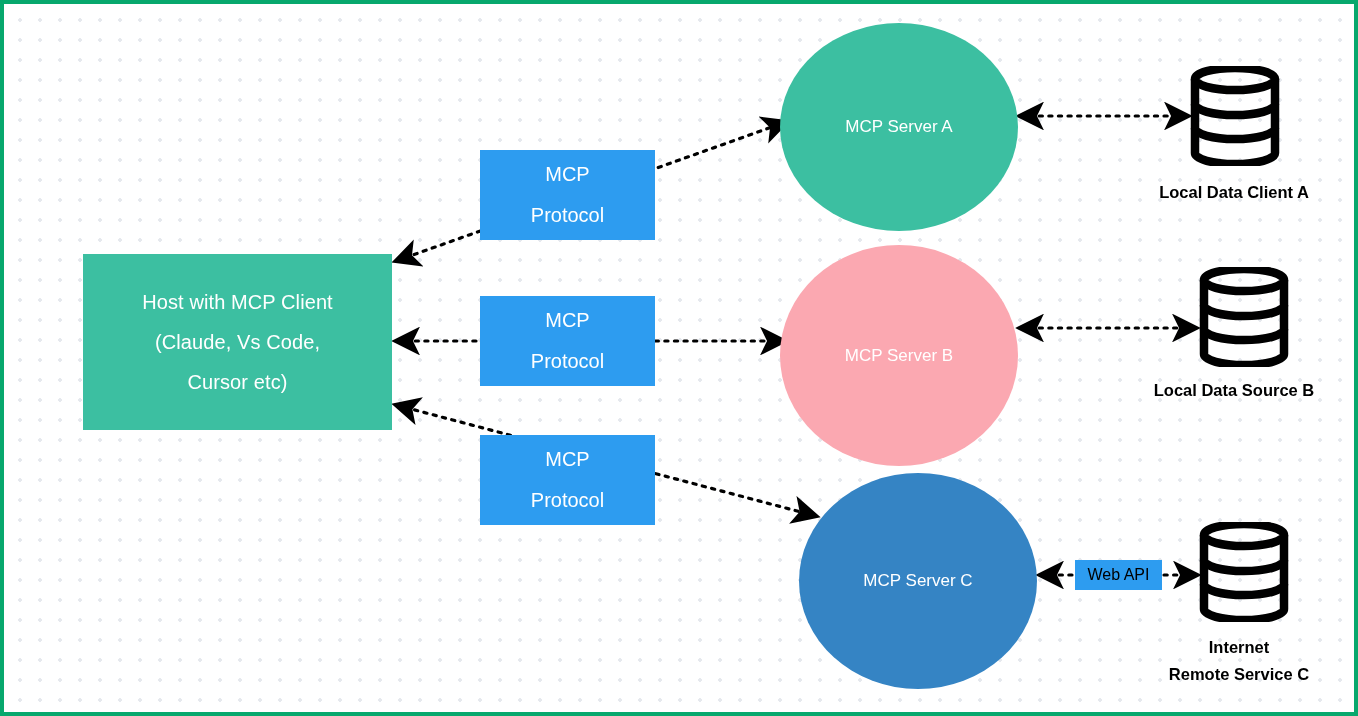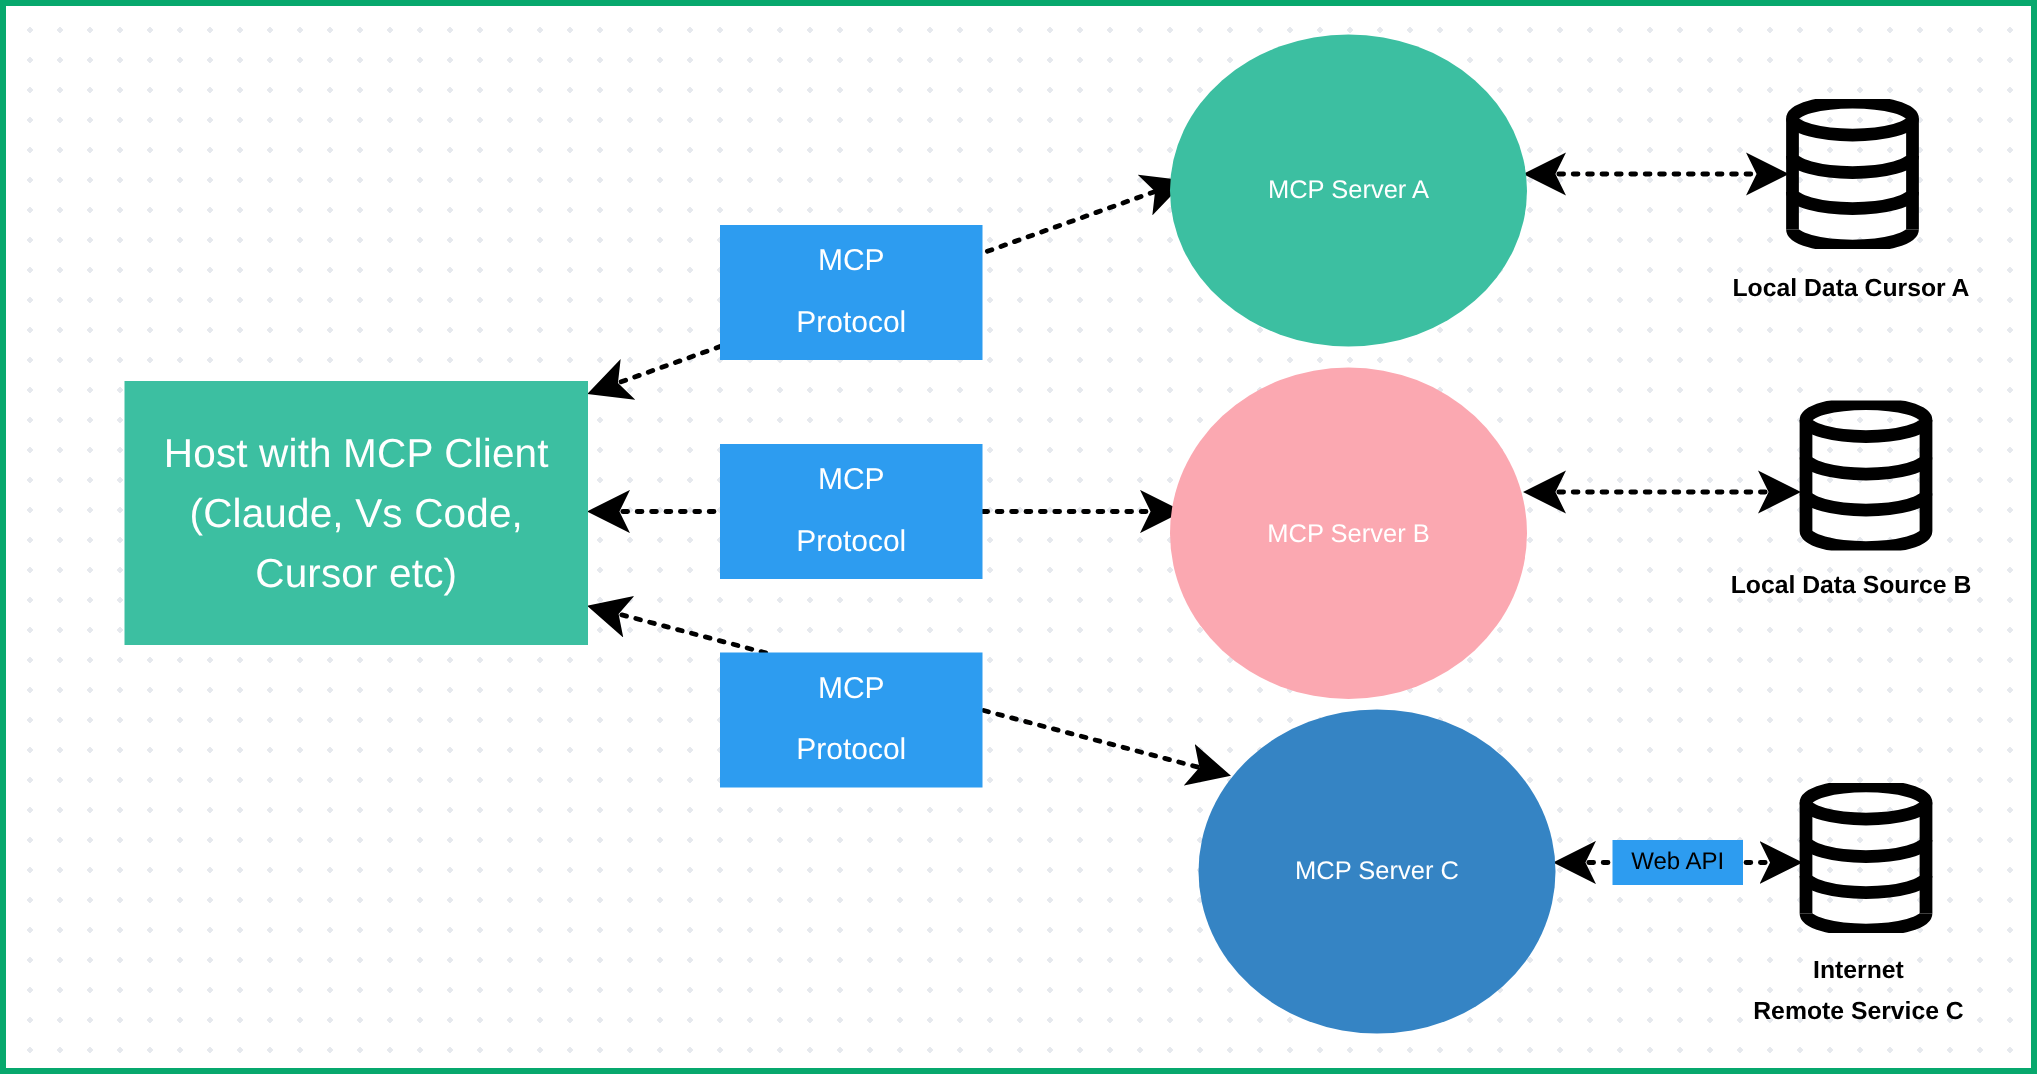--- a/index.html
+++ b/index.html
@@ -178,7 +178,7 @@
       <path d="M5,62 a40,11 0 0 0 80,0"></path>
     </g>
   </svg>
-  <div class="db-label db-label-a">Local Data Cursor A</div>
+  <div class="db-label db-label-a">Local Data Client A</div>
 
   <svg class="db db-b" viewBox="0 0 90 100">
     <g fill="none" stroke="#000" stroke-width="8.5">

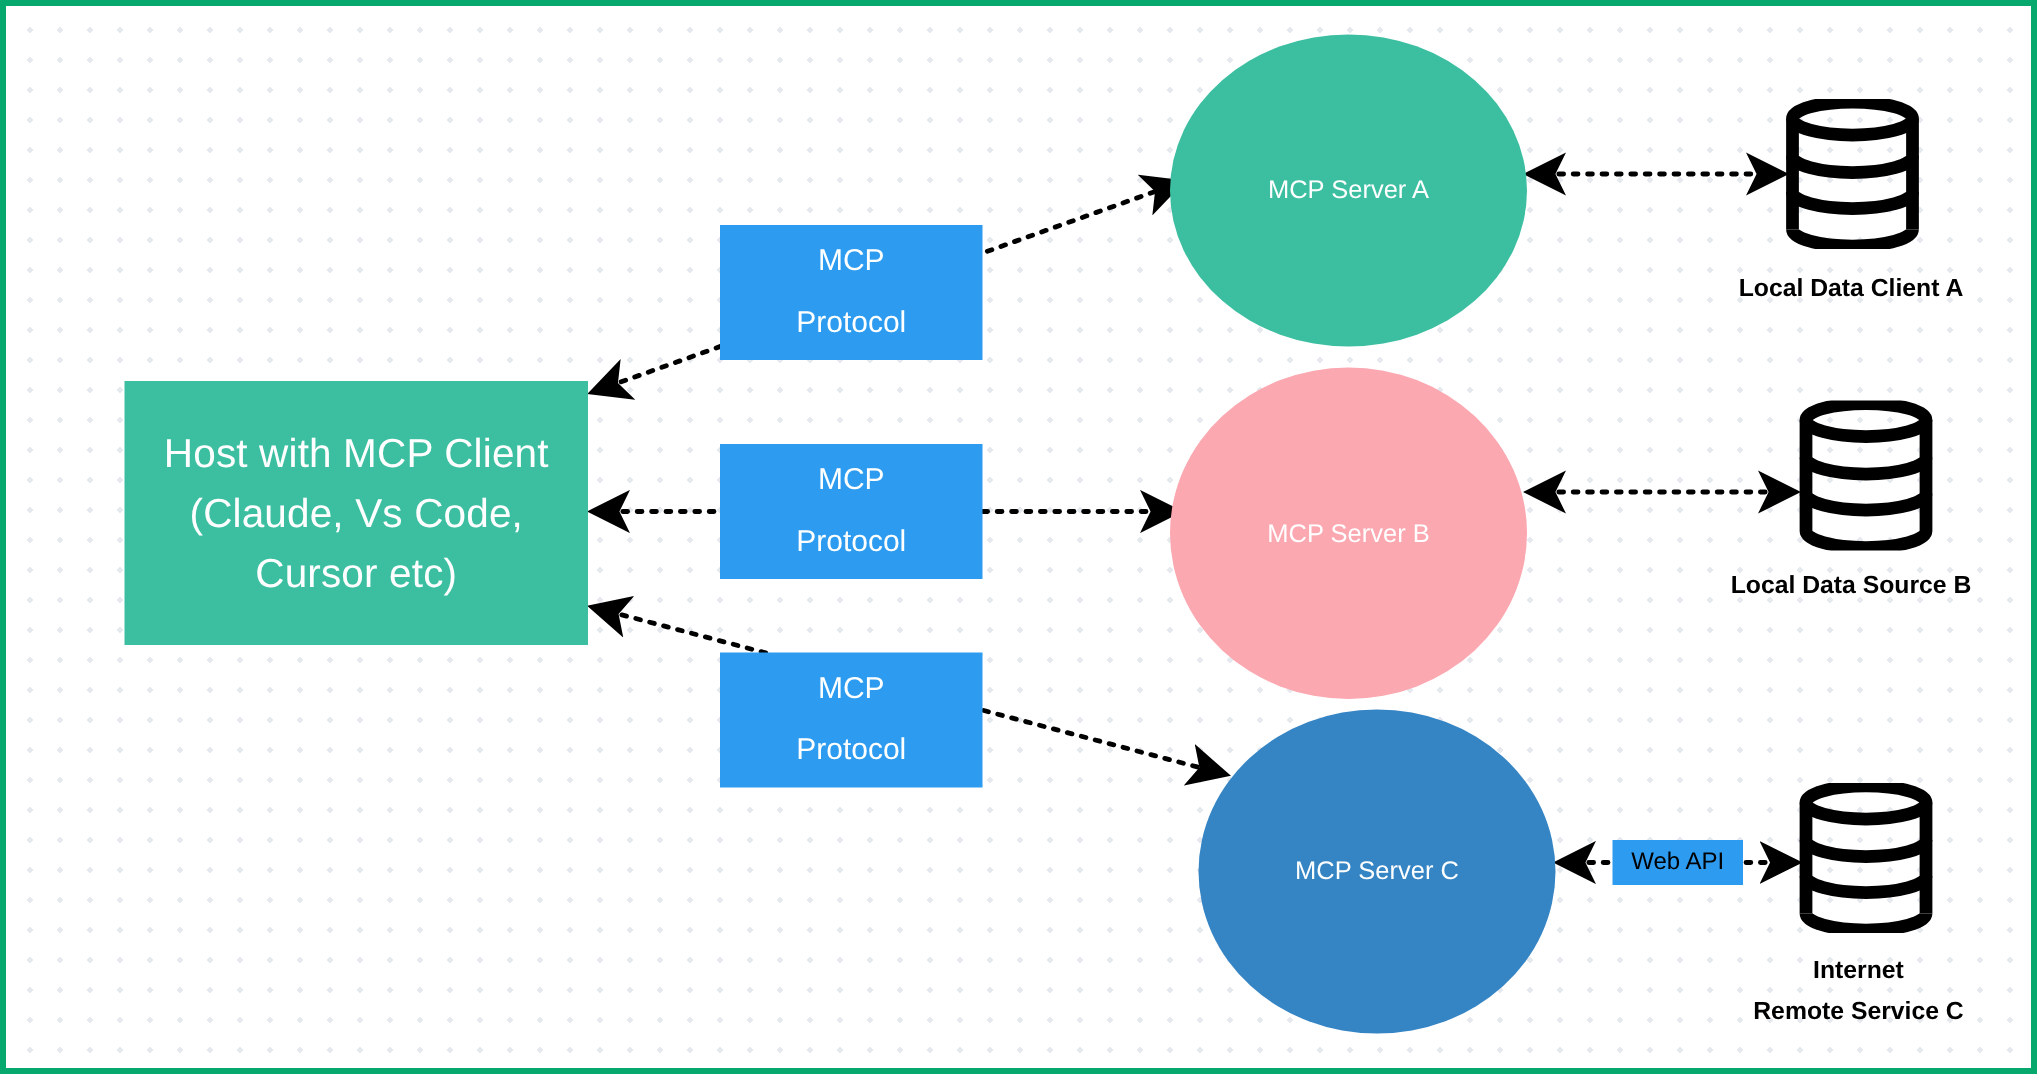--- a/index.html
+++ b/index.html
@@ -46,7 +46,7 @@
     width: 309px;
     height: 176px;
     background: #3cbfa1;
-    font-size: 27px;
+    font-size: 20px;
     line-height: 40px;
     letter-spacing: 0.1px;
   }

